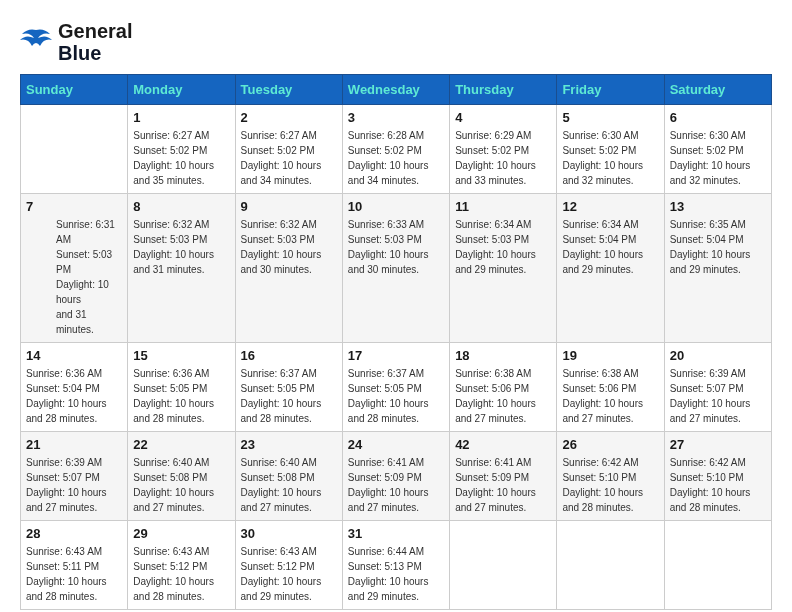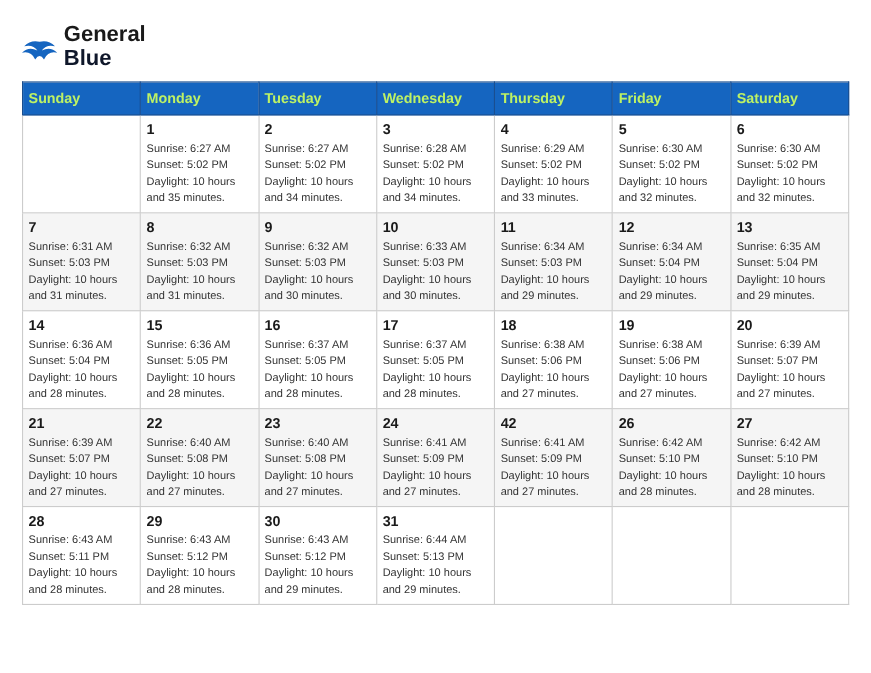--- a/index.html
+++ b/index.html
@@ -23,7 +23,7 @@
     }
     .logo-row {
       display: flex;
-      align-items: flex-end;
+      align-items: center;
       gap: 2px;
     }
     .title-block {

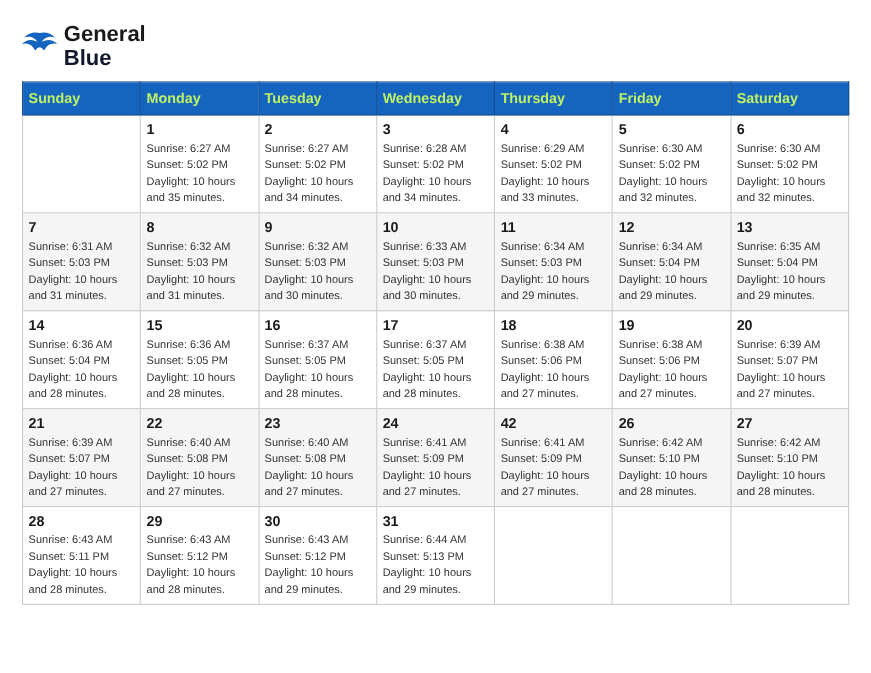--- a/index.html
+++ b/index.html
@@ -46,7 +46,7 @@
     }
     thead tr th {
       background-color: #1565c0;
-      color: #bef264;
+      color: #5eead4;
       font-size: 13px;
       font-weight: bold;
       padding: 7px 5px;

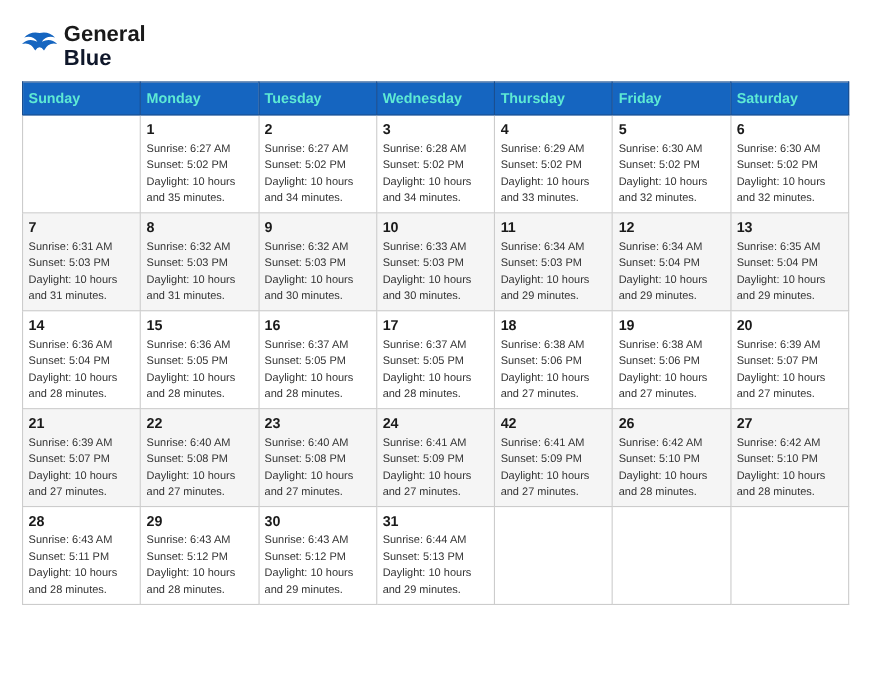--- a/index.html
+++ b/index.html
@@ -164,7 +164,7 @@
       <tr>
         <td>
           <span class="day-number">7</span>
-          <div class="day-info" style="white-space: pre-line;">Sunrise: 6:31 AM
+          <div class="day-info" style="white-space: pre-line; margin-left: 30px;">Sunrise: 6:31 AM
 Sunset: 5:03 PM
 Daylight: 10 hours
 and 31 minutes.</div>

